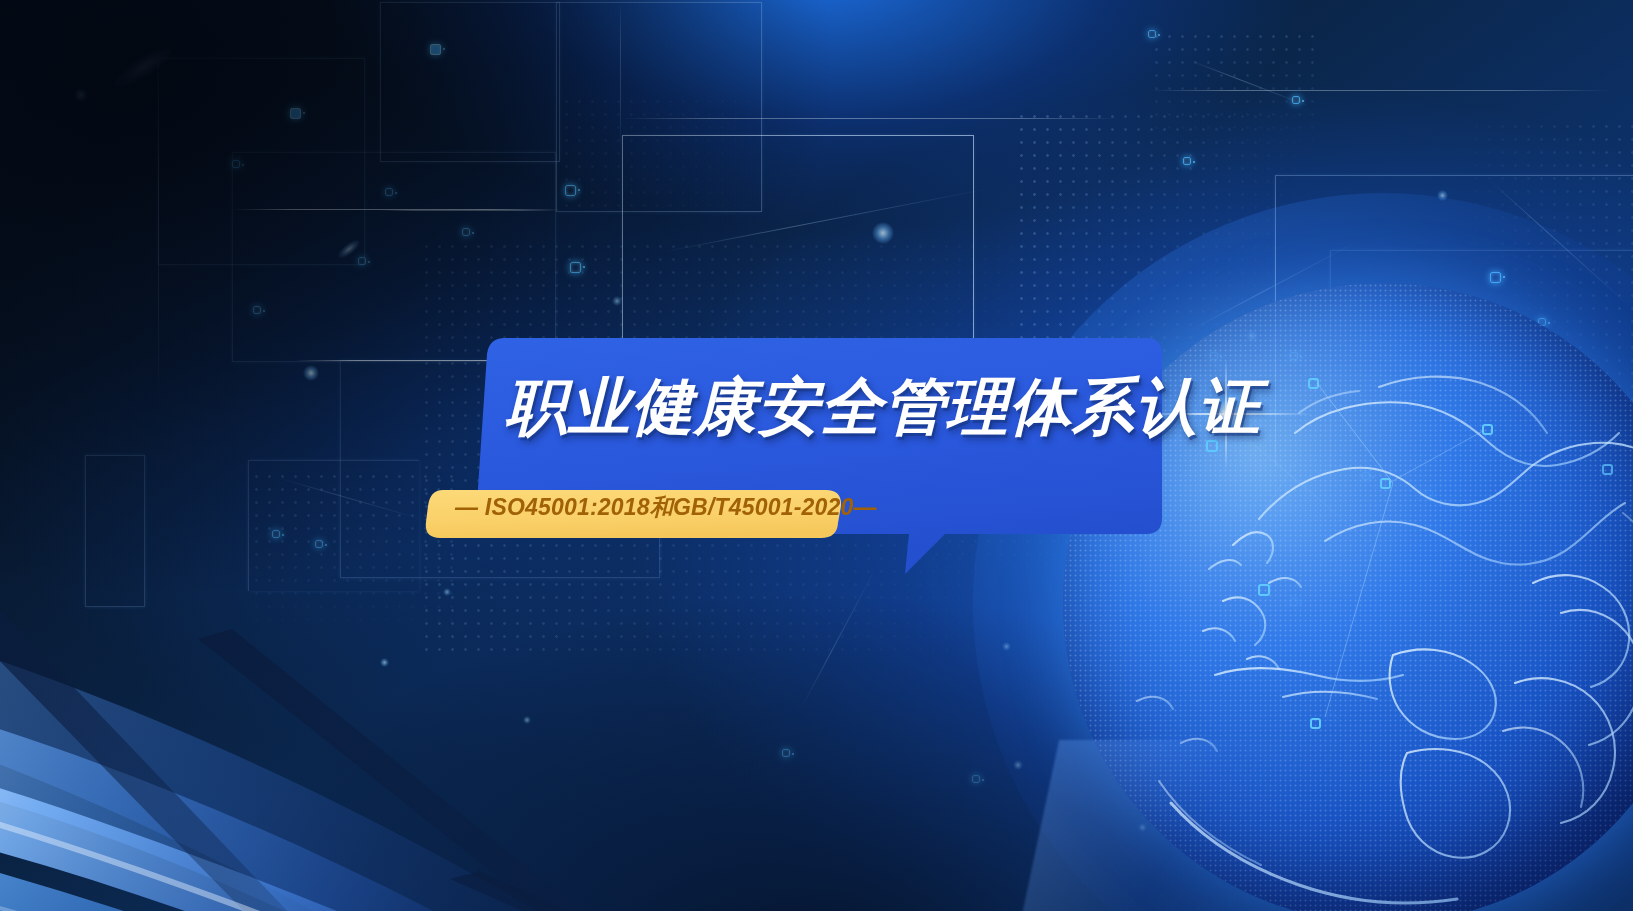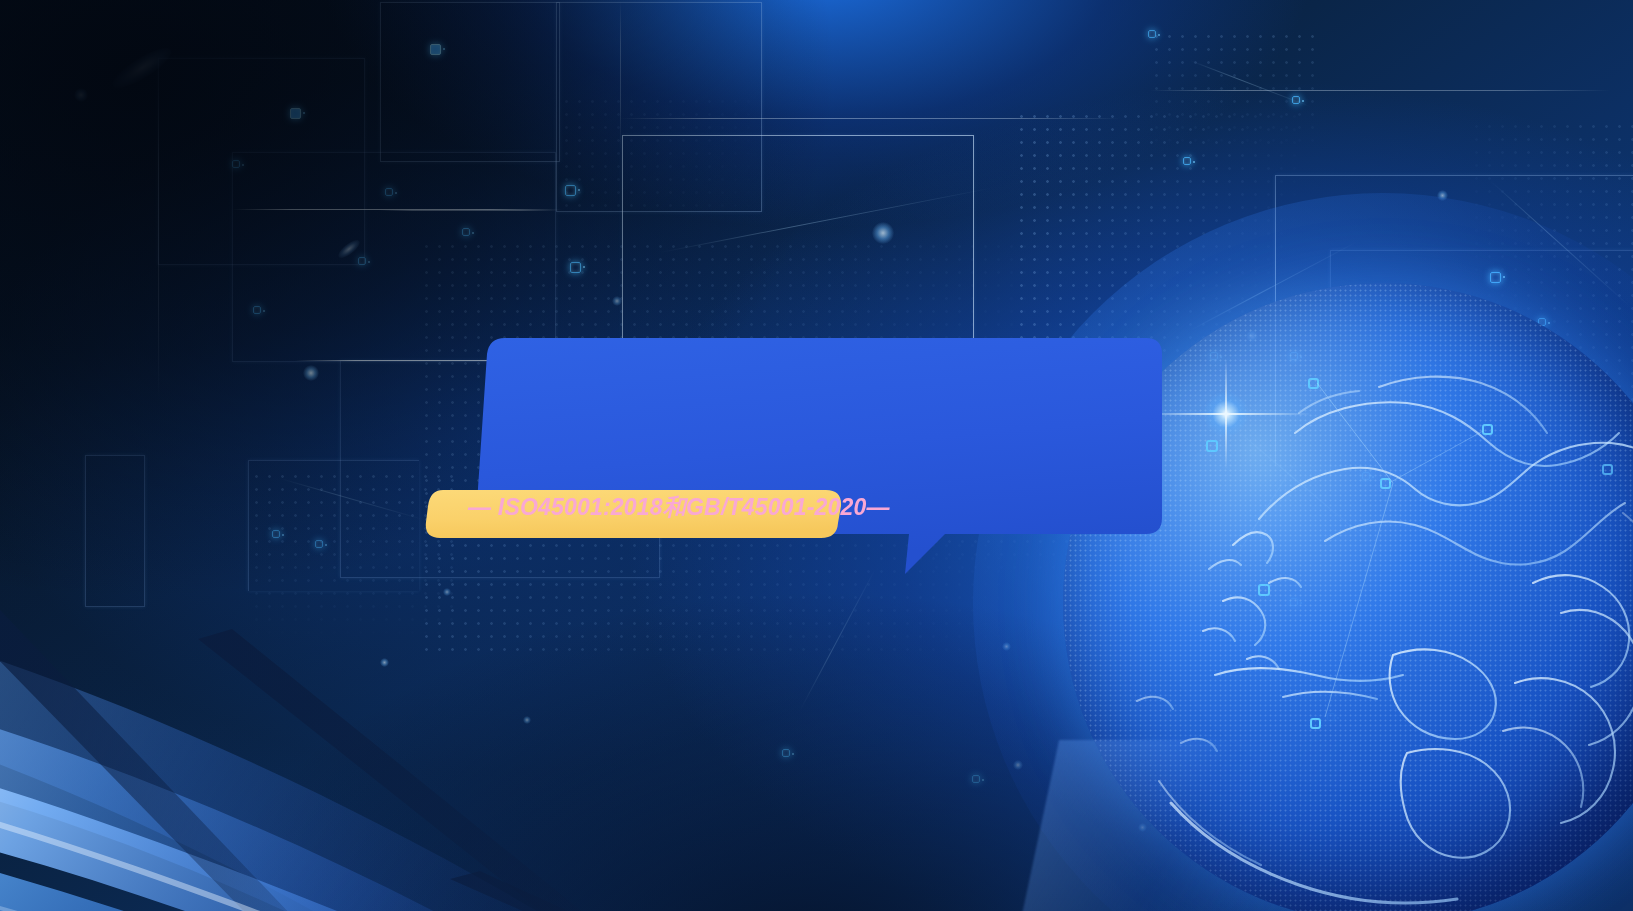--- a/index.html
+++ b/index.html
@@ -396,6 +396,7 @@
       <path d="M443 490 L826 490 Q842 490 841 506 L838 523 Q837 538 821 538 L440 538 Q424 538 426 522 L428 506 Q430 490 443 490 Z" fill="url(#yellowGrad)"></path>
     </svg>
 
+    <div class="title-text">职业健康安全管理体系认证</div>
 
     <div class="sub-text">— ISO45001:2018和GB/T45001-2020—</div>
   </div>

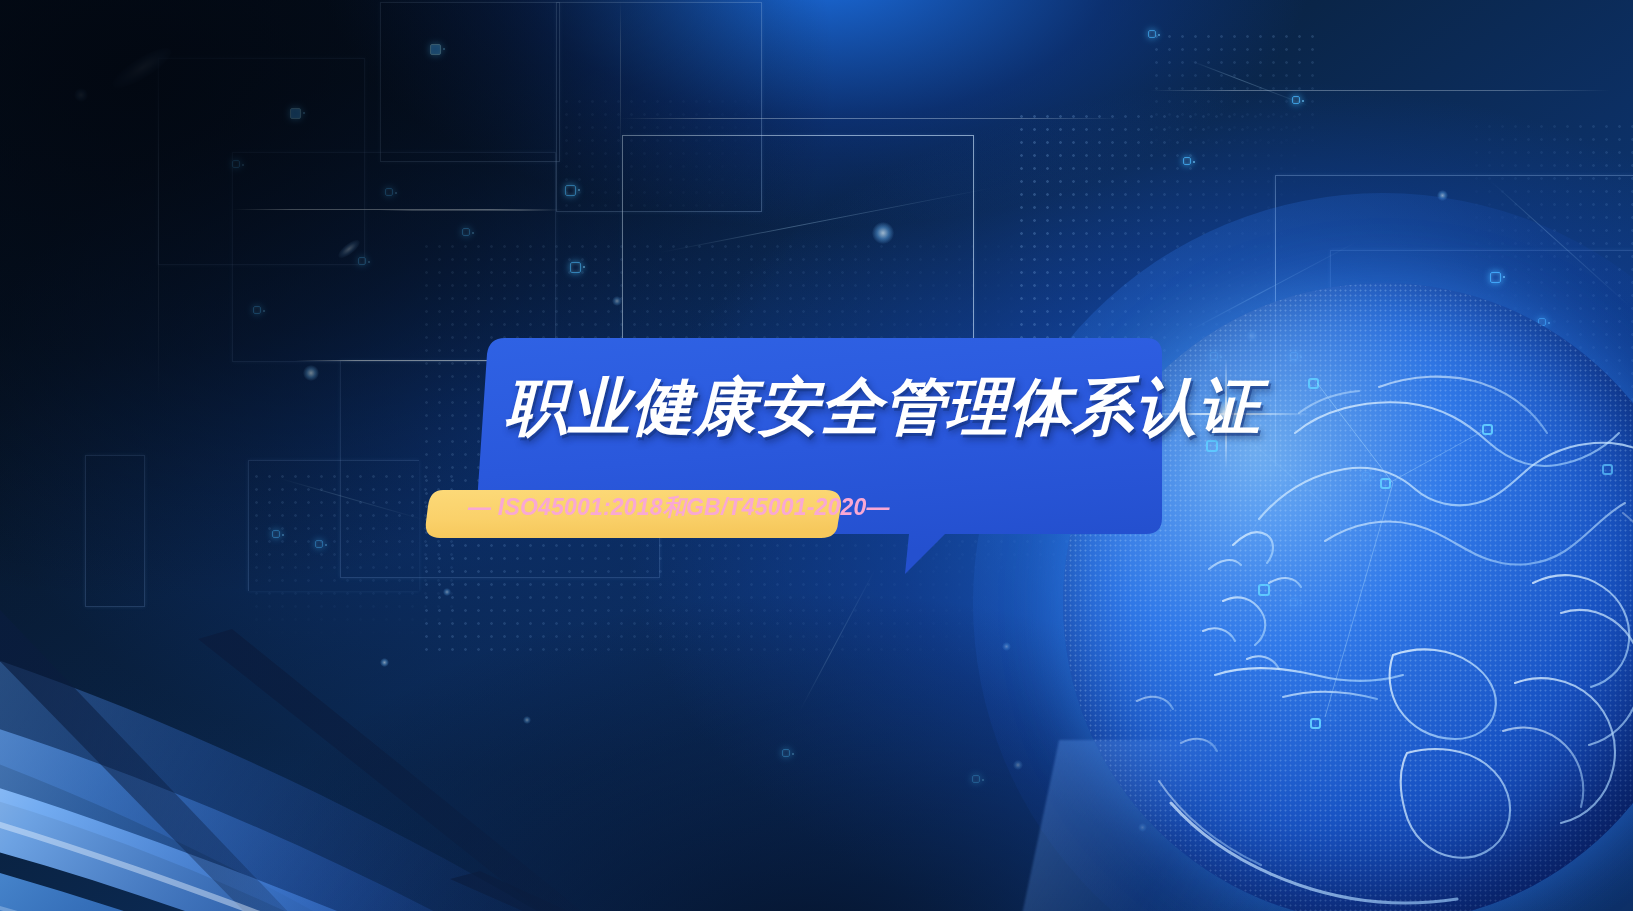--- a/index.html
+++ b/index.html
@@ -153,11 +153,11 @@
   }
   .sub-text {
     position: absolute;
-    left: 468px; top: 492px;
+    left: 455px; top: 492px;
     font-size: 23px;
     font-weight: bold;
     font-style: italic;
-    color: #f9a8d4;
+    color: #a16207;
     letter-spacing: 0.2px;
     white-space: nowrap;
   }

